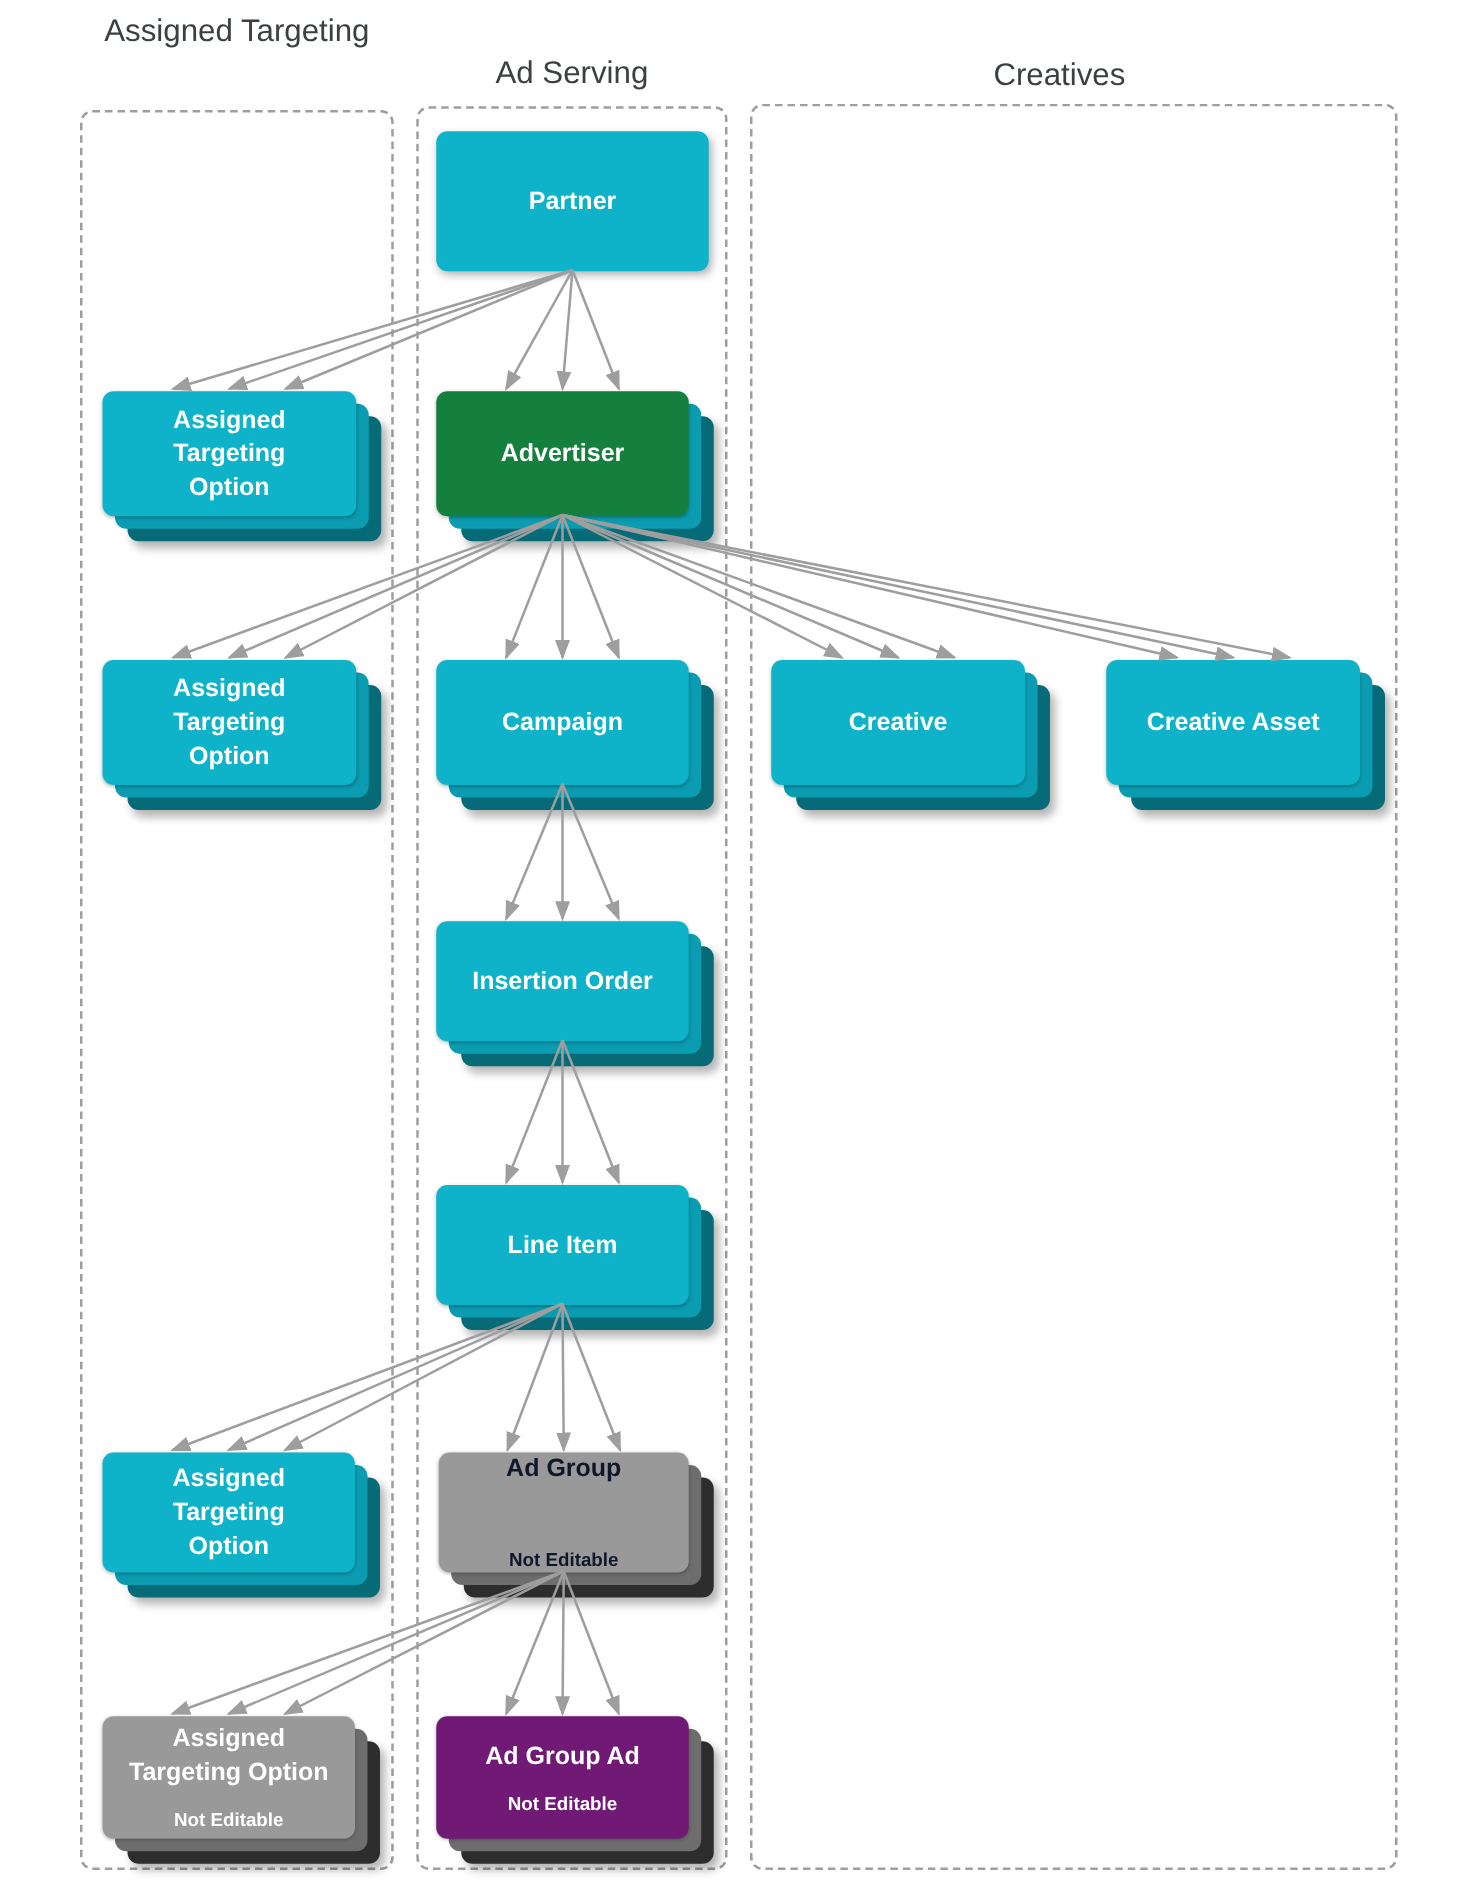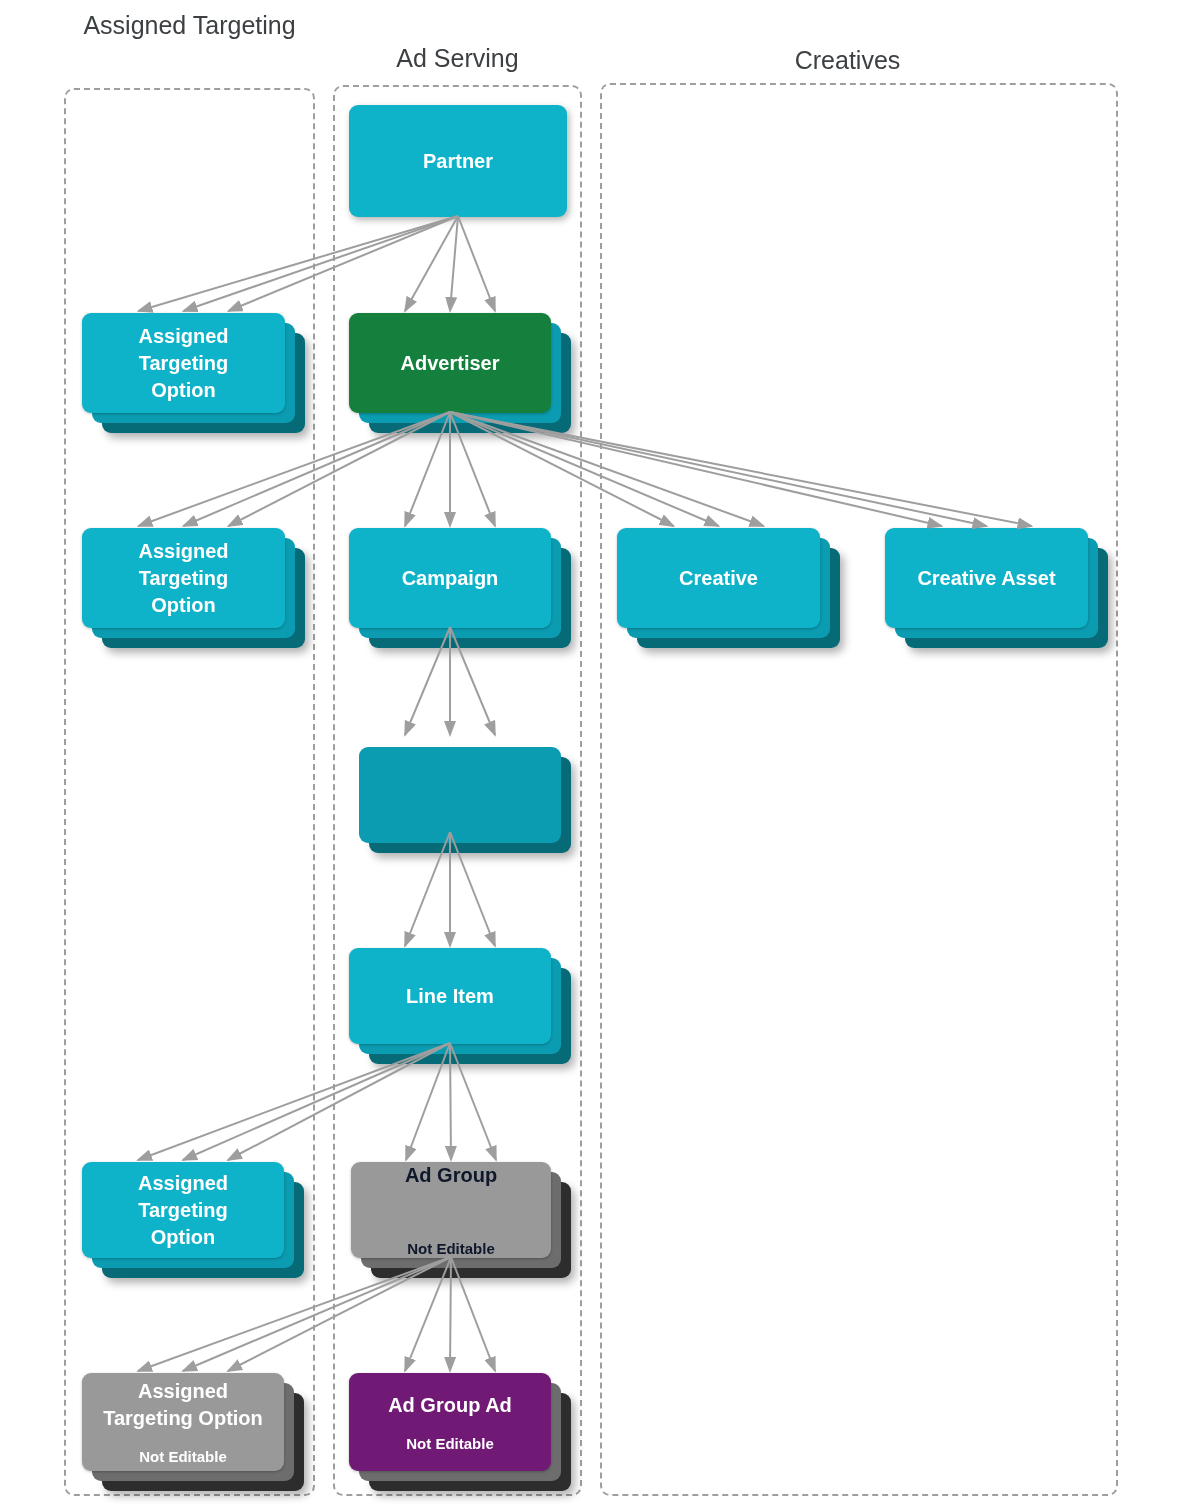--- a/index.html
+++ b/index.html
@@ -98,6 +98,9 @@
       <div class="node" style="left: 349px; top: 737px; width: 222px; height: 116px;">
         <div class="layer back" style="left: 20px; top: 20px; width: 202px; height: 96px; background: rgb(7, 106, 119);"></div>
         <div class="layer mid" style="left: 10px; top: 10px; width: 202px; height: 96px; background: rgb(11, 156, 177);"></div>
+        <div class="face" style="left: 0px; top: 0px; width: 202px; height: 96px; background: rgb(15, 179, 201); color: rgb(255, 255, 255);">
+          <div class="node-label">Insertion Order</div>
+        </div>
       </div>
       <div class="node" style="left: 349px; top: 948px; width: 222px; height: 116px; border-radius: 20px;">
         <div class="layer back" style="left: 20px; top: 20px; width: 202px; height: 96px; background: rgb(7, 106, 119);"></div>

